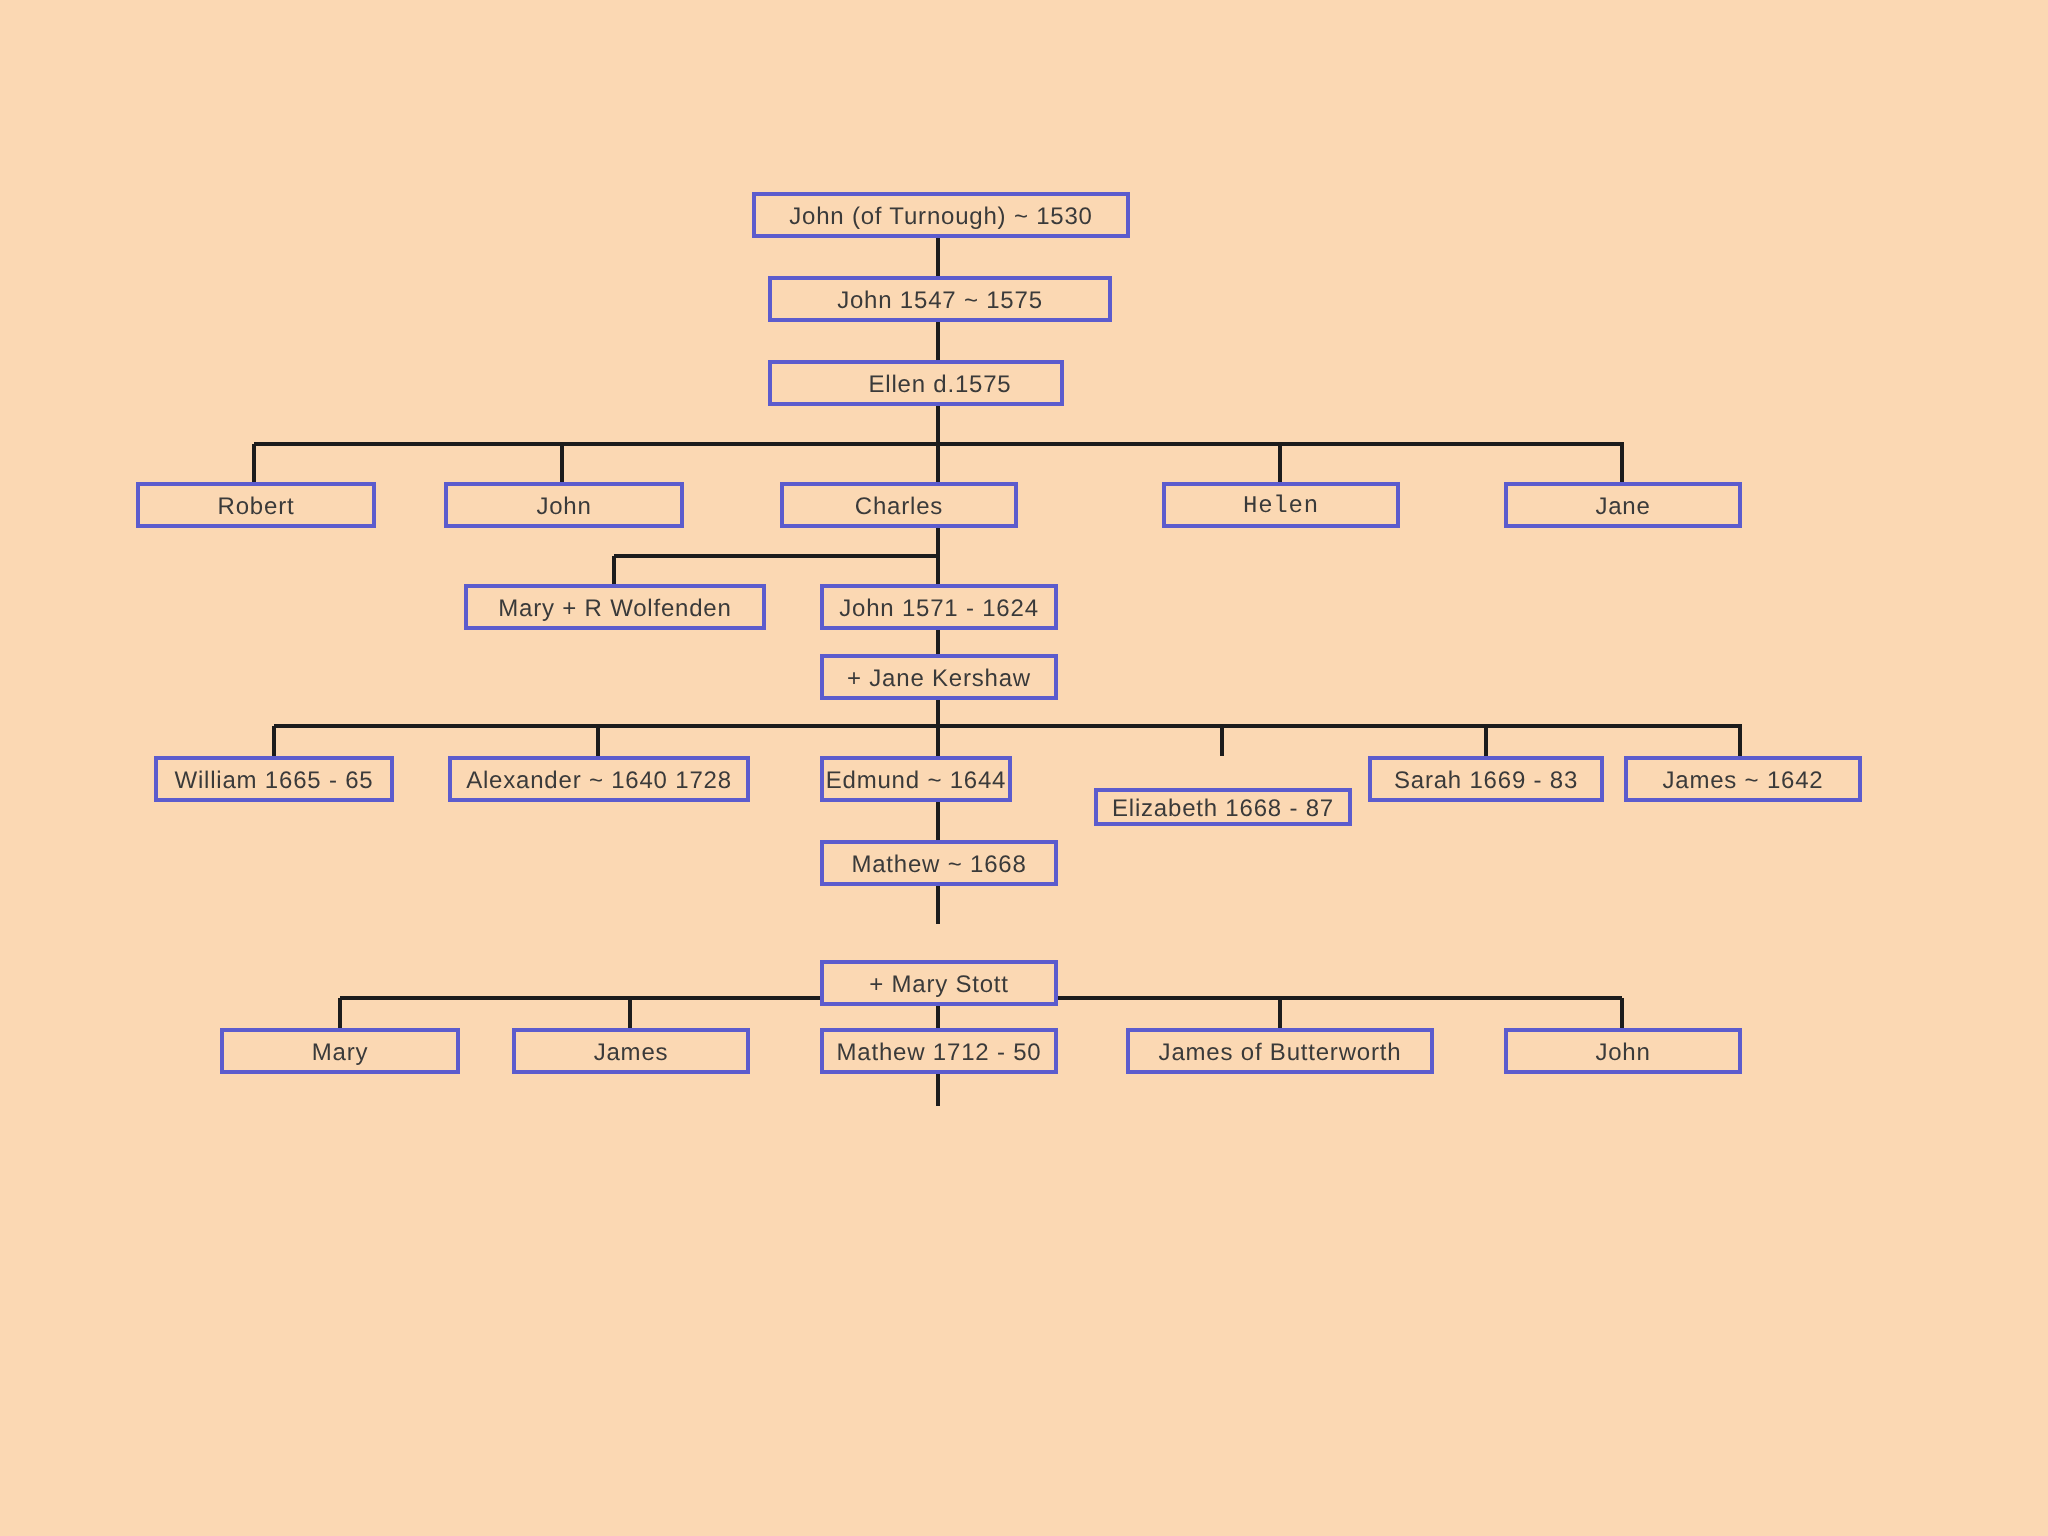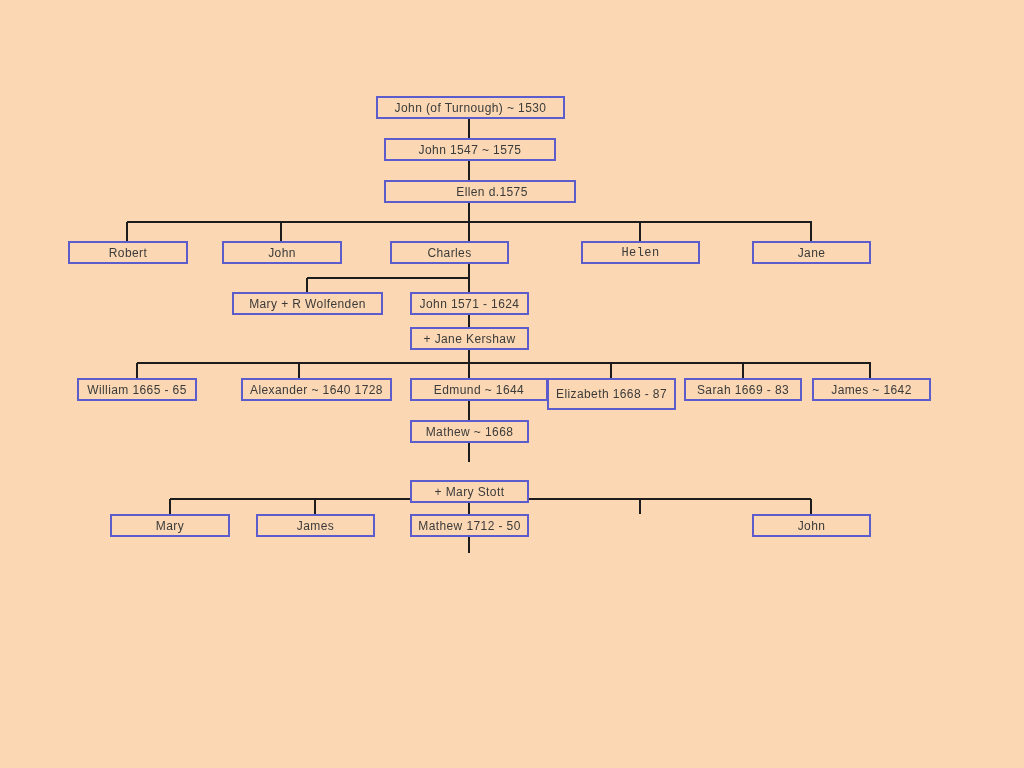--- a/index.html
+++ b/index.html
@@ -75,7 +75,7 @@
     <div class="line" style="left: 468px; top: 537px; width: 2px; height: 16px;"></div>
     <div class="node" style="left: 376px; top: 96px; width: 189px; height: 23px;">John (of Turnough) ~ 1530</div>
     <div class="node" style="left: 384px; top: 138px; width: 172px; height: 23px;">John 1547 ~ 1575</div>
-    <div class="node" style="left: 384px; top: 180px; width: 192px; height: 23px; padding-left: 24px;">Ellen d.1575</div>
+    <div class="node" style="left: 384px; top: 180px; width: 148px; height: 23px; padding-left: 24px;">Ellen d.1575</div>
     <div class="node" style="left: 68px; top: 241px; width: 120px; height: 23px;">Robert</div>
     <div class="node" style="left: 222px; top: 241px; width: 120px; height: 23px;">John</div>
     <div class="node" style="left: 390px; top: 241px; width: 119px; height: 23px;">Charles</div>

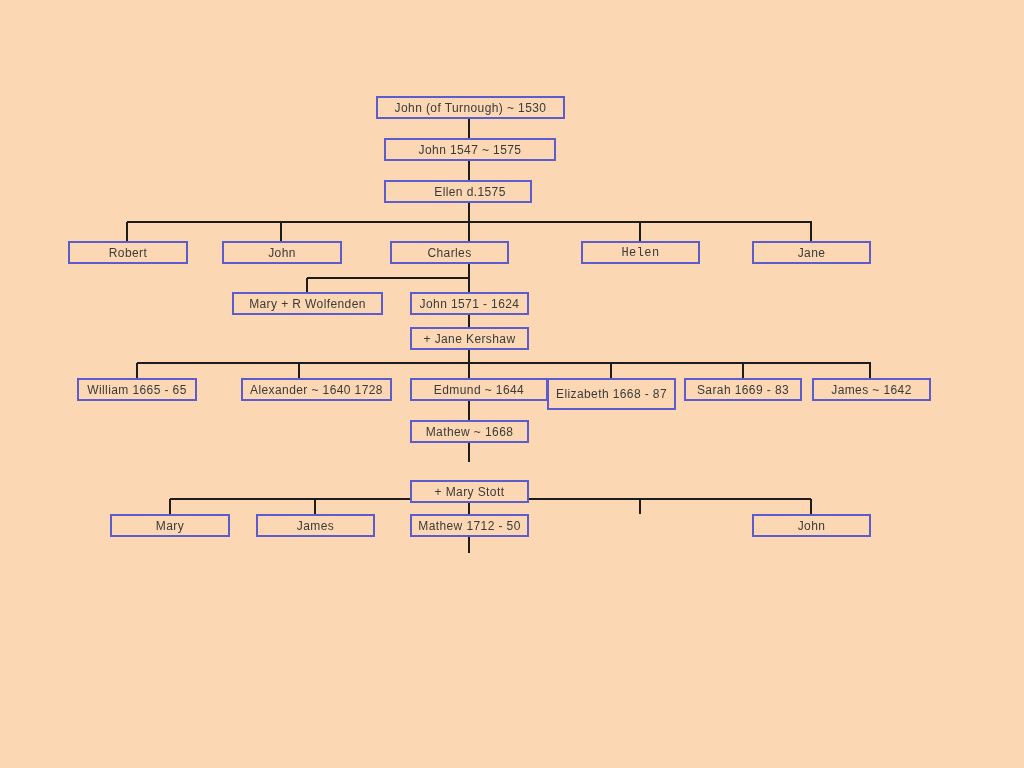--- a/index.html
+++ b/index.html
@@ -85,7 +85,7 @@
     <div class="node" style="left: 410px; top: 292px; width: 119px; height: 23px;">John 1571 - 1624</div>
     <div class="node" style="left: 410px; top: 327px; width: 119px; height: 23px;">+ Jane Kershaw</div>
     <div class="node" style="left: 77px; top: 378px; width: 120px; height: 23px;">William 1665 - 65</div>
-    <div class="node" style="left: 224px; top: 378px; width: 151px; height: 23px; margin-left: 17px;">Alexander ~ 1640 1728</div>
+    <div class="node" style="left: 224px; top: 378px; width: 151px; height: 23px;">Alexander ~ 1640 1728</div>
     <div class="node" style="left: 410px; top: 378px; width: 138px; height: 23px;">Edmund ~ 1644</div>
     <div class="node" style="left: 547px; top: 378px; width: 129px; height: 32px;">Elizabeth 1668 - 87</div>
     <div class="node" style="left: 684px; top: 378px; width: 118px; height: 23px;">Sarah 1669 - 83</div>

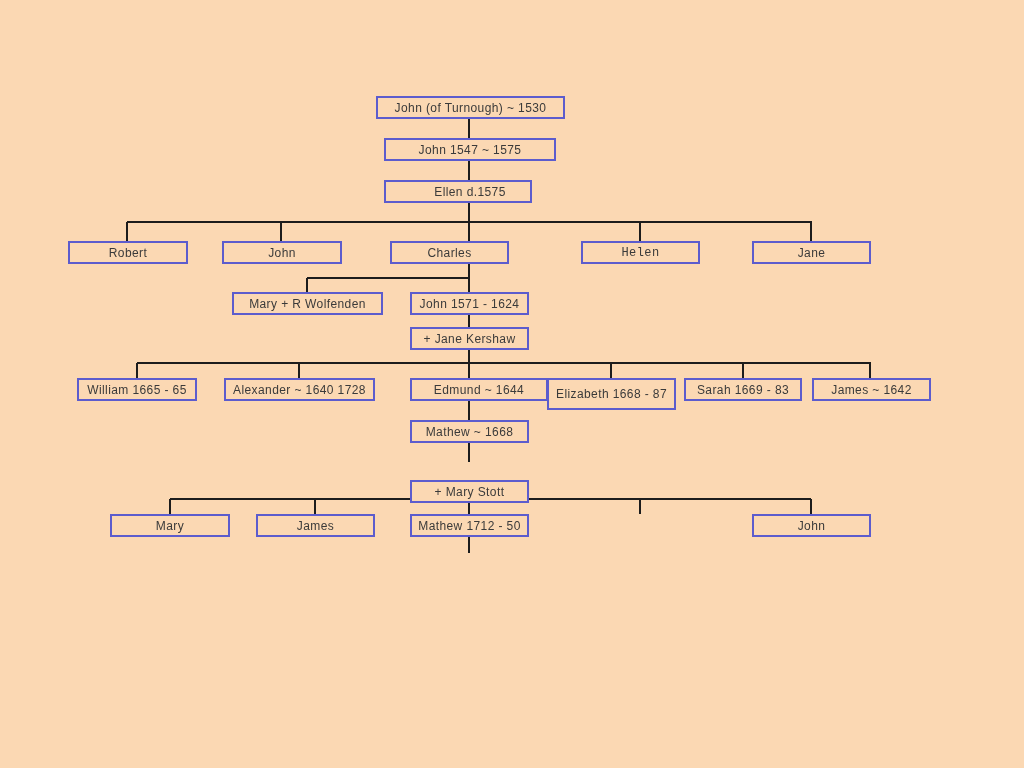--- a/index.html
+++ b/index.html
@@ -86,7 +86,7 @@
     <div class="node" style="left: 410px; top: 327px; width: 119px; height: 23px;">+ Jane Kershaw</div>
     <div class="node" style="left: 77px; top: 378px; width: 120px; height: 23px;">William 1665 - 65</div>
     <div class="node" style="left: 224px; top: 378px; width: 151px; height: 23px;">Alexander ~ 1640 1728</div>
-    <div class="node" style="left: 410px; top: 378px; width: 138px; height: 23px;">Edmund ~ 1644</div>
+    <div class="node" style="left: 410px; top: 378px; width: 96px; height: 23px;">Edmund ~ 1644</div>
     <div class="node" style="left: 547px; top: 378px; width: 129px; height: 32px;">Elizabeth 1668 - 87</div>
     <div class="node" style="left: 684px; top: 378px; width: 118px; height: 23px;">Sarah 1669 - 83</div>
     <div class="node" style="left: 812px; top: 378px; width: 119px; height: 23px;">James ~ 1642</div>

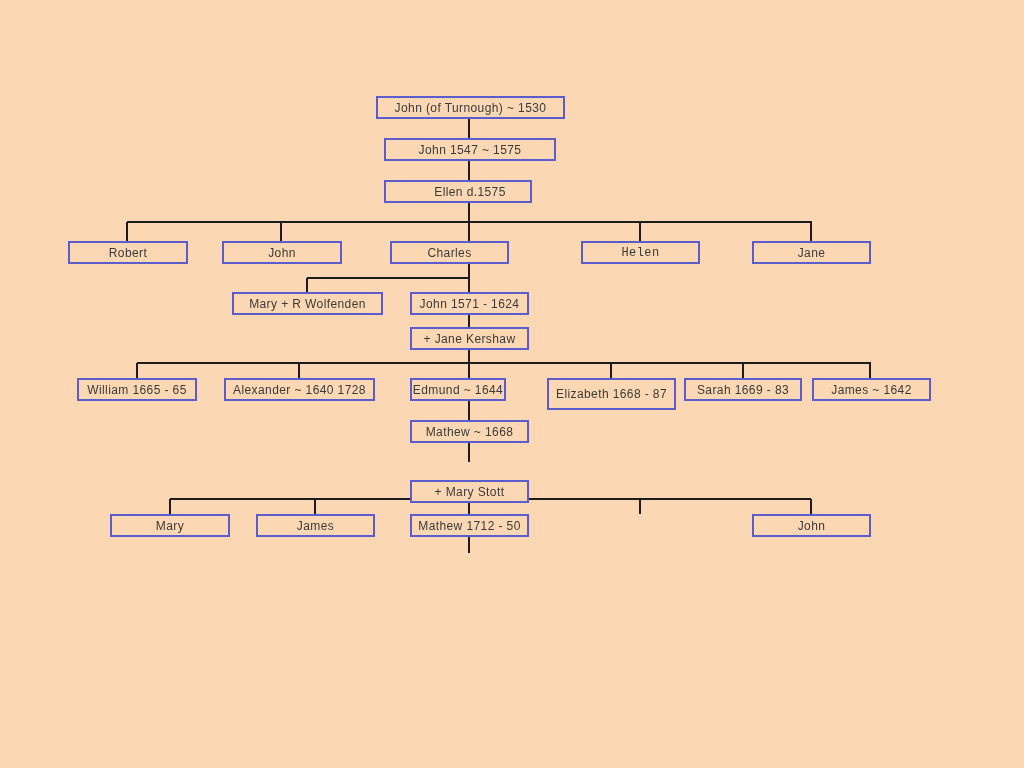--- a/index.html
+++ b/index.html
@@ -87,7 +87,7 @@
     <div class="node" style="left: 77px; top: 378px; width: 120px; height: 23px;">William 1665 - 65</div>
     <div class="node" style="left: 224px; top: 378px; width: 151px; height: 23px;">Alexander ~ 1640 1728</div>
     <div class="node" style="left: 410px; top: 378px; width: 96px; height: 23px;">Edmund ~ 1644</div>
-    <div class="node" style="left: 547px; top: 378px; width: 129px; height: 32px;">Elizabeth 1668 - 87</div>
+    <div class="node" style="left: 547px; top: 394px; width: 129px; height: 19px;">Elizabeth 1668 - 87</div>
     <div class="node" style="left: 684px; top: 378px; width: 118px; height: 23px;">Sarah 1669 - 83</div>
     <div class="node" style="left: 812px; top: 378px; width: 119px; height: 23px;">James ~ 1642</div>
     <div class="node" style="left: 410px; top: 420px; width: 119px; height: 23px;">Mathew ~ 1668</div>

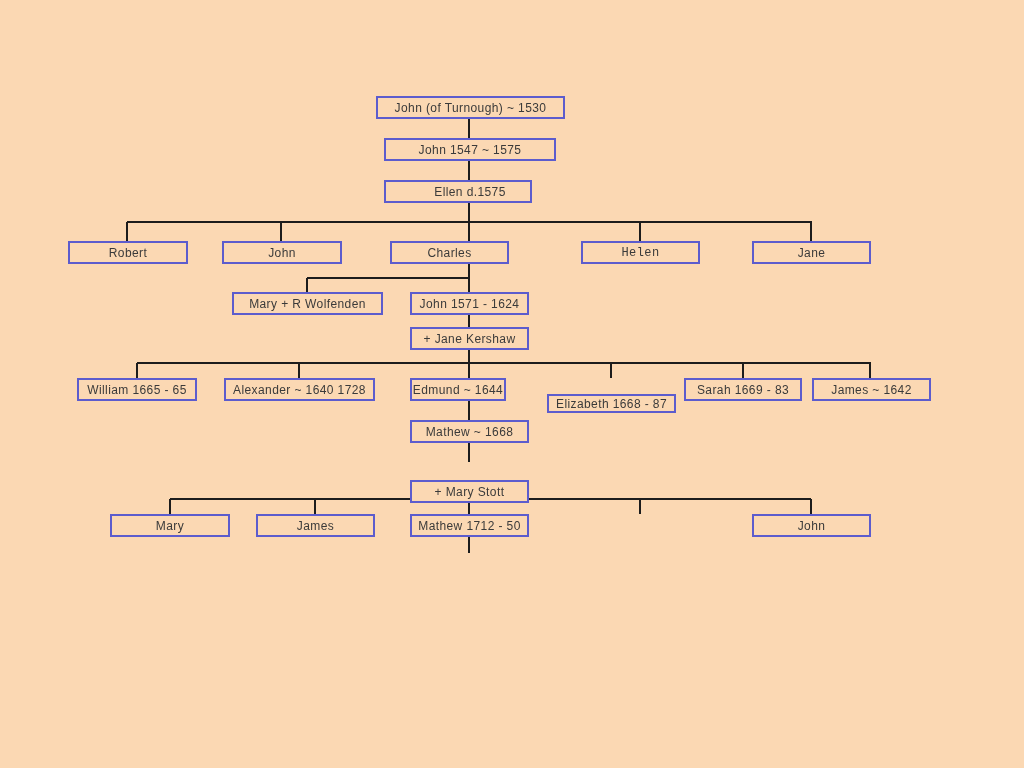--- a/index.html
+++ b/index.html
@@ -95,6 +95,7 @@
     <div class="node" style="left: 110px; top: 514px; width: 120px; height: 23px;">Mary</div>
     <div class="node" style="left: 256px; top: 514px; width: 119px; height: 23px;">James</div>
     <div class="node" style="left: 410px; top: 514px; width: 119px; height: 23px;">Mathew 1712 - 50</div>
+    <div class="node" style="left: 563px; top: 514px; width: 154px; height: 23px;">James of Butterworth</div>
     <div class="node" style="left: 752px; top: 514px; width: 119px; height: 23px;">John</div>
   </div>
 

